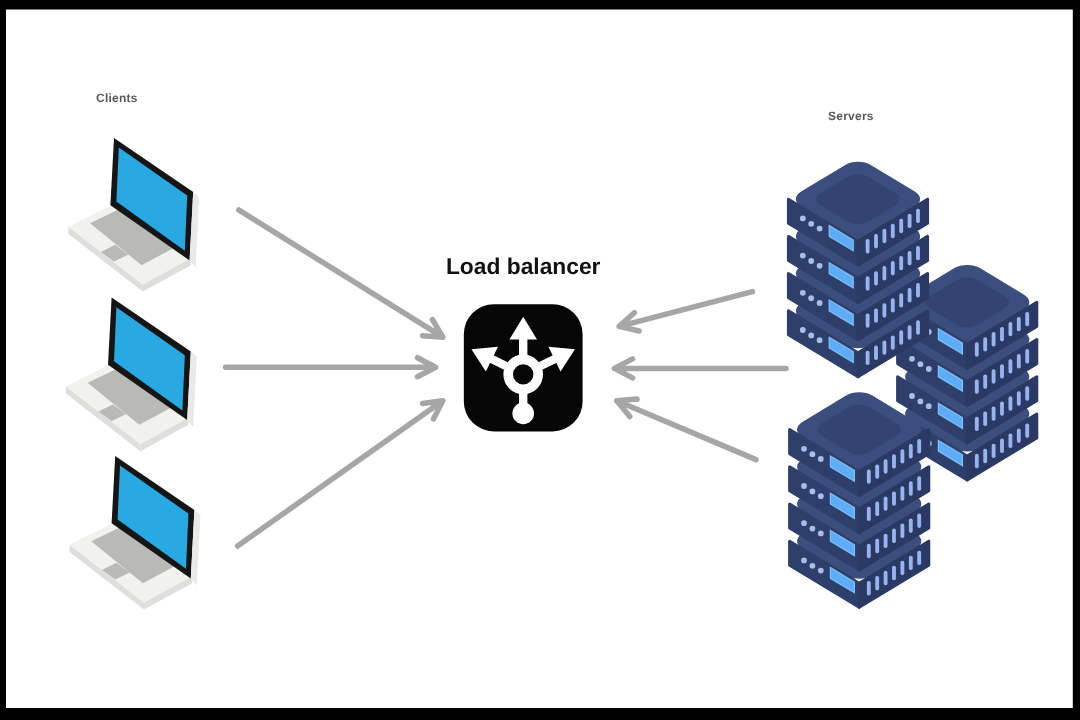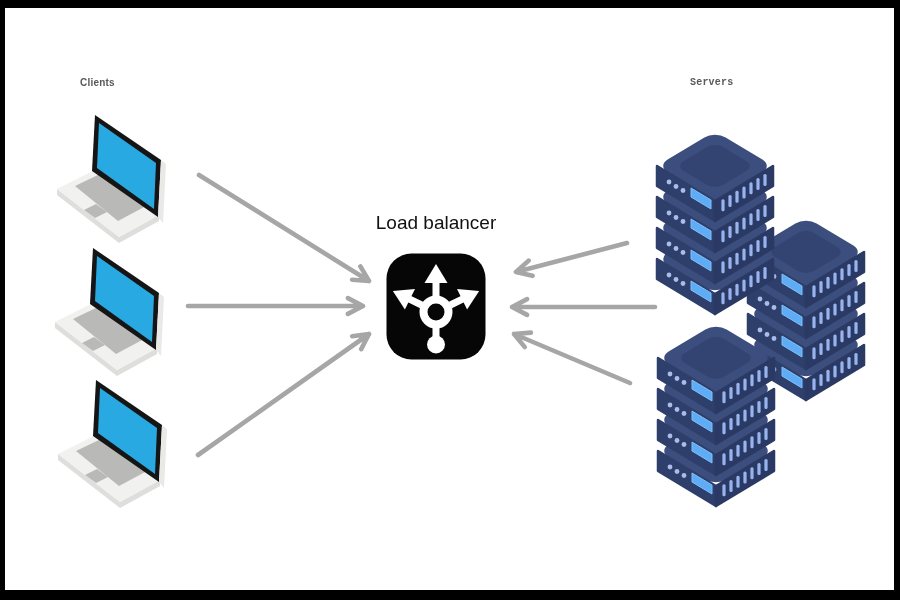--- a/index.html
+++ b/index.html
@@ -81,7 +81,7 @@
     </svg>
 
   <div class="group-label" style="left: 80px; top: 77px;">Clients</div>
-  <div class="group-label" style="left: 690px; top: 77px; font-family: Liberation Mono, monospace;">Servers</div>
+  <div class="group-label" style="left: 690px; top: 92px;">Servers</div>
   <div class="lb-label" style="left: 436px; top: 212px;">Load balancer</div>
 
   <svg class="node" width="113" height="132" viewBox="0 0 113 132" style="left: 55px; top: 113px;">

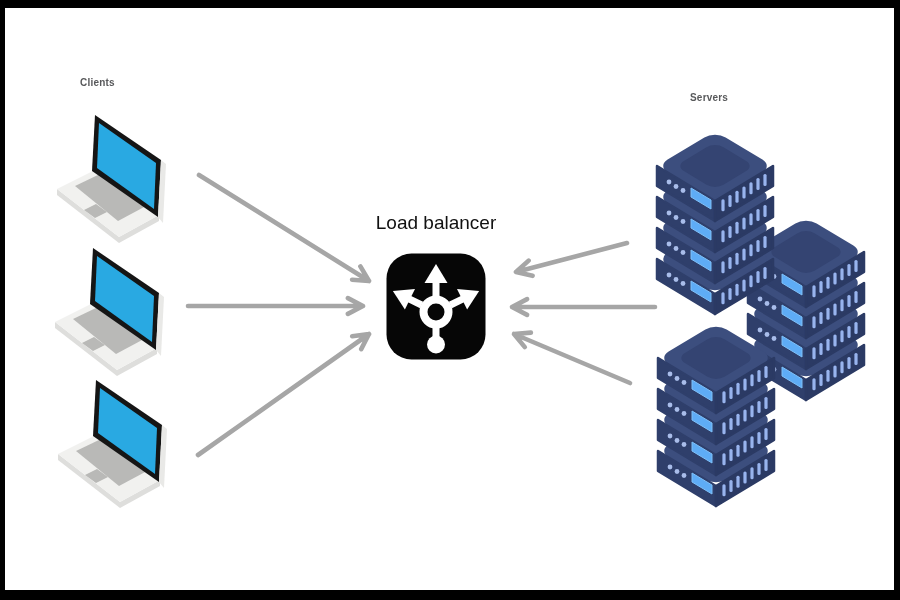--- a/index.html
+++ b/index.html
@@ -9,7 +9,7 @@
          border-width:8px 6px 10px 5px;pointer-events:none;z-index:30;}
   .group-label{position:absolute;font-size:10px;font-weight:bold;color:#58595b;
                letter-spacing:.2px;z-index:5;}
-  .lb-label{position:absolute;transform:translateX(-50%);font-size:19px;font-weight:normal;
+  .lb-label{position:absolute;transform:translateX(-50%);font-size:19px;font-weight:bold;
             color:#111111;white-space:nowrap;z-index:5;}
   .node{position:absolute;z-index:4;}
   #arrow-layer{position:absolute;left:0;top:0;z-index:2;}

